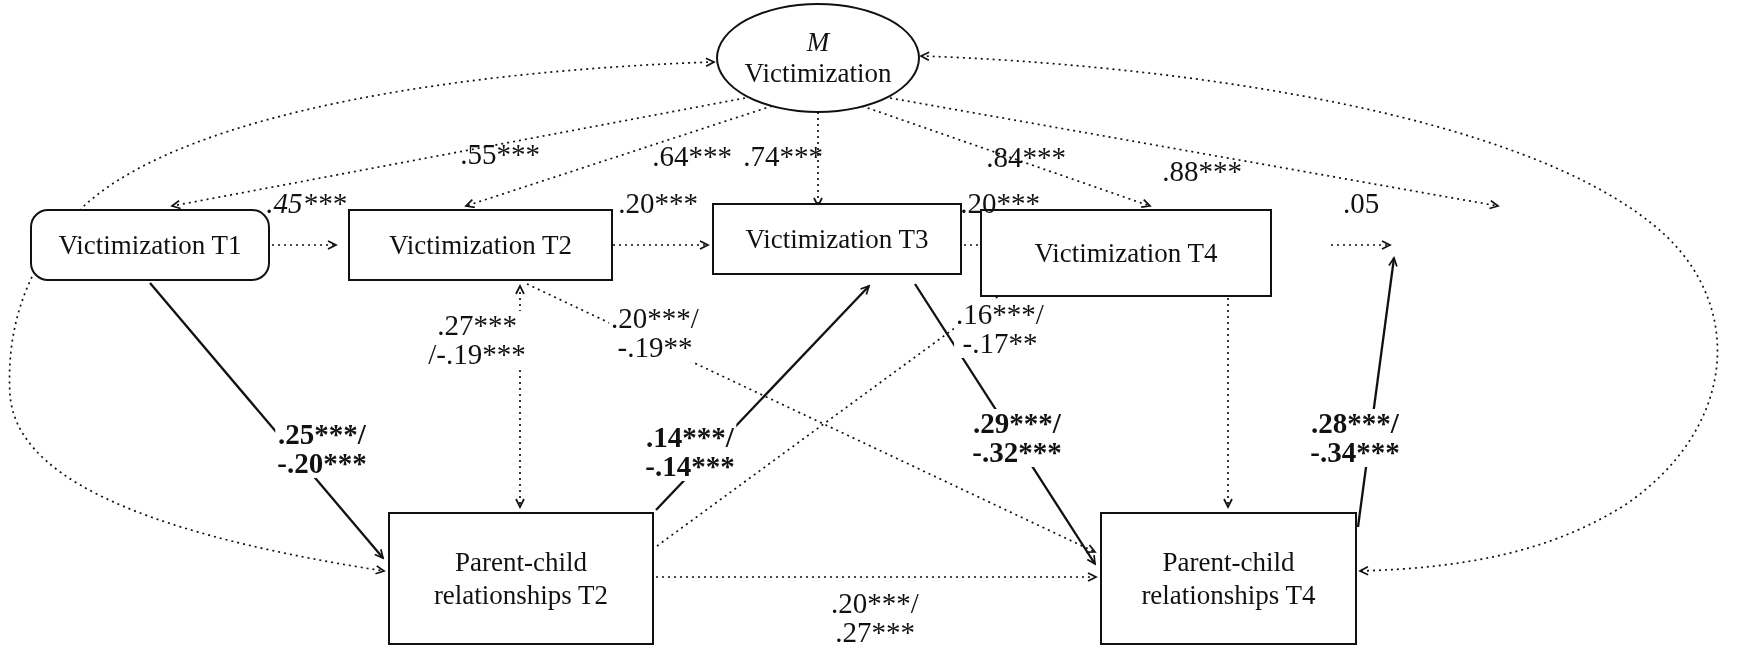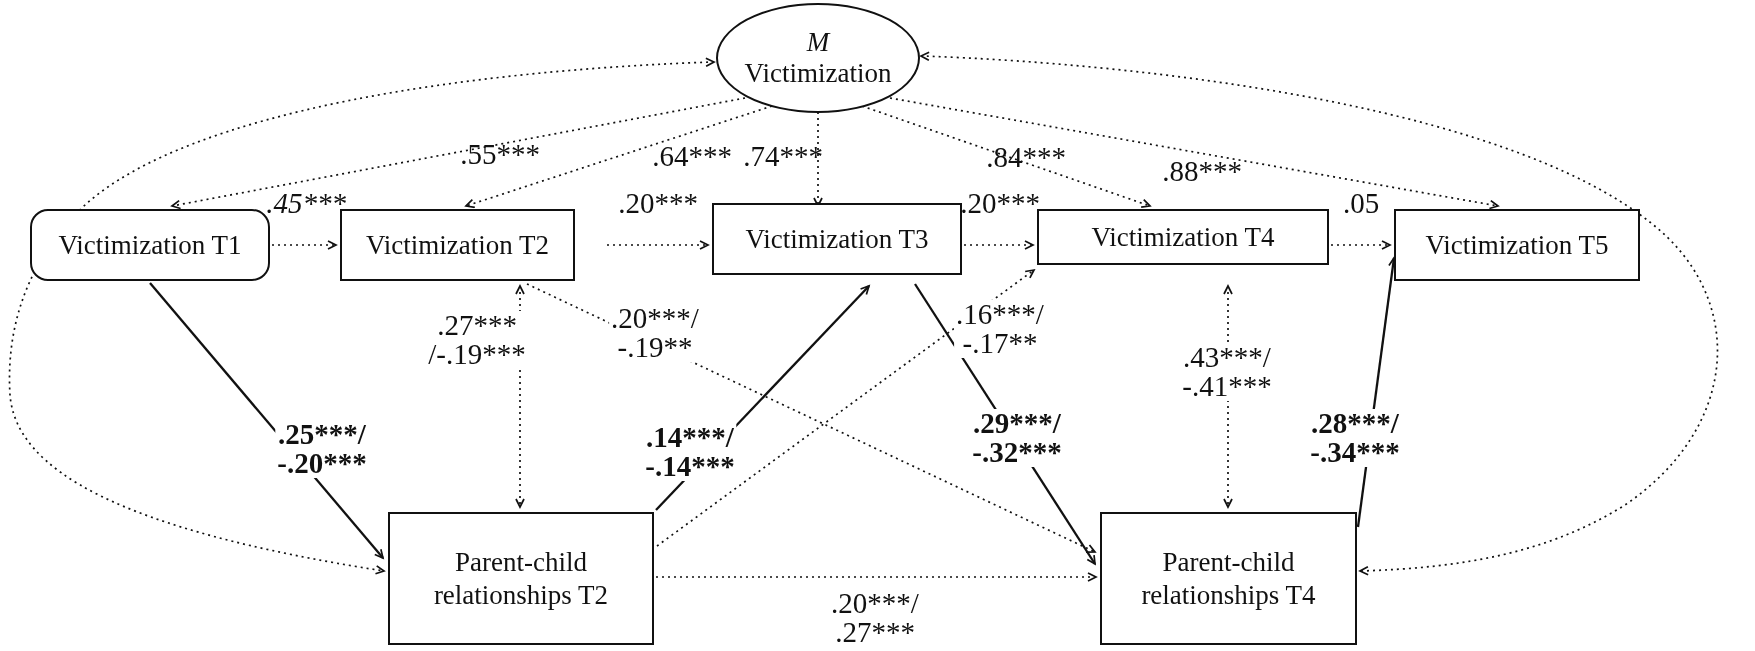--- a/index.html
+++ b/index.html
@@ -68,7 +68,7 @@
   <div class="box" style="left:30px;top:209px;width:240px;height:72px;border-radius:18px;">
       <span>Victimization T1</span>
     </div>
-  <div class="box" style="left:340px;top:209px;width:235px;height:72px;">
+  <div class="box" style="left:348px;top:209px;width:265px;height:72px;">
       <span>Victimization T2</span>
     </div>
   <div class="box" style="left:712px;top:203px;width:250px;height:72px;">

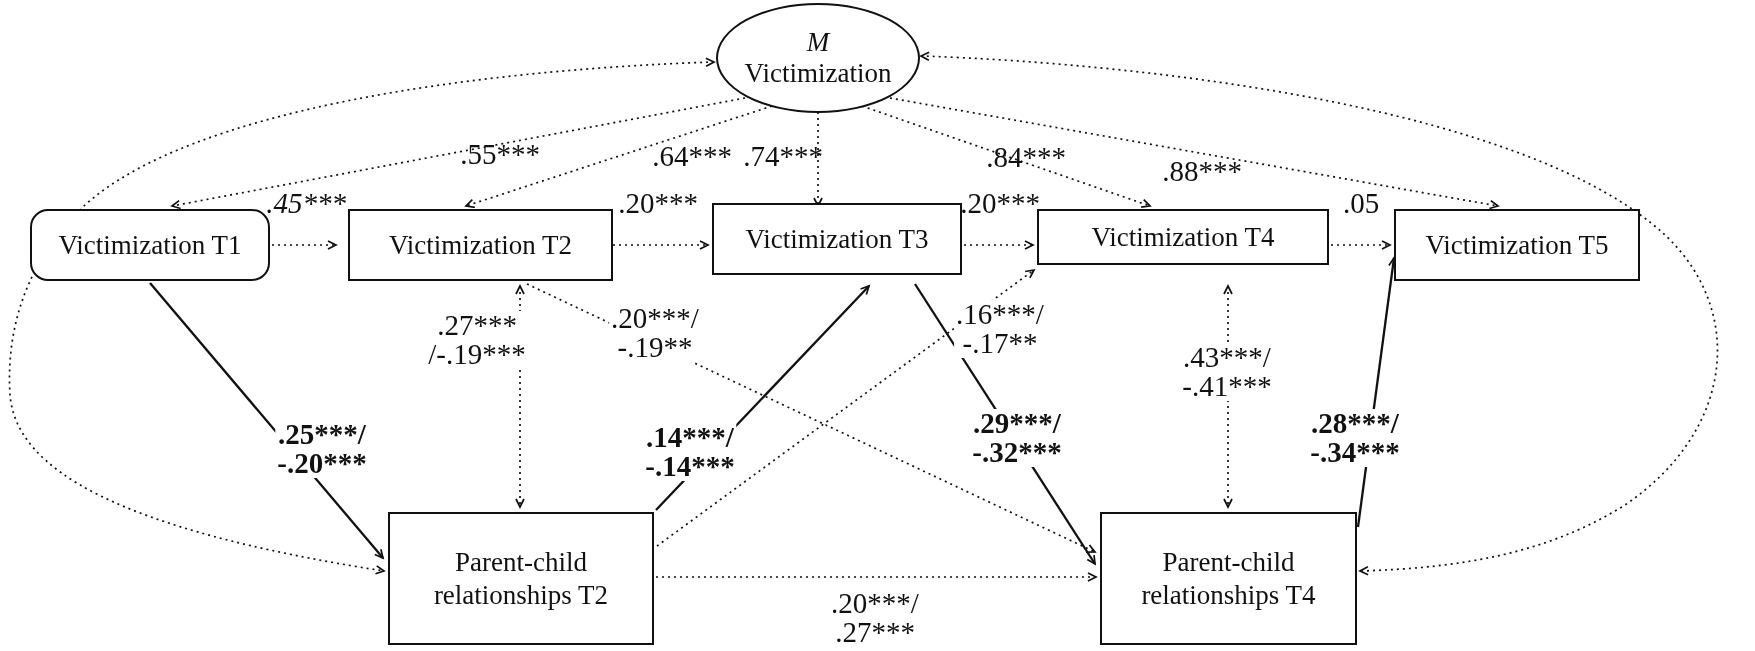--- a/index.html
+++ b/index.html
@@ -74,7 +74,7 @@
   <div class="box" style="left:712px;top:203px;width:250px;height:72px;">
       <span>Victimization T3</span>
     </div>
-  <div class="box" style="left:1037px;top:209px;width:292px;height:56px;">
+  <div class="box" style="left:980px;top:209px;width:292px;height:88px;">
       <span>Victimization T4</span>
     </div>
   <div class="box" style="left:1394px;top:209px;width:246px;height:72px;">

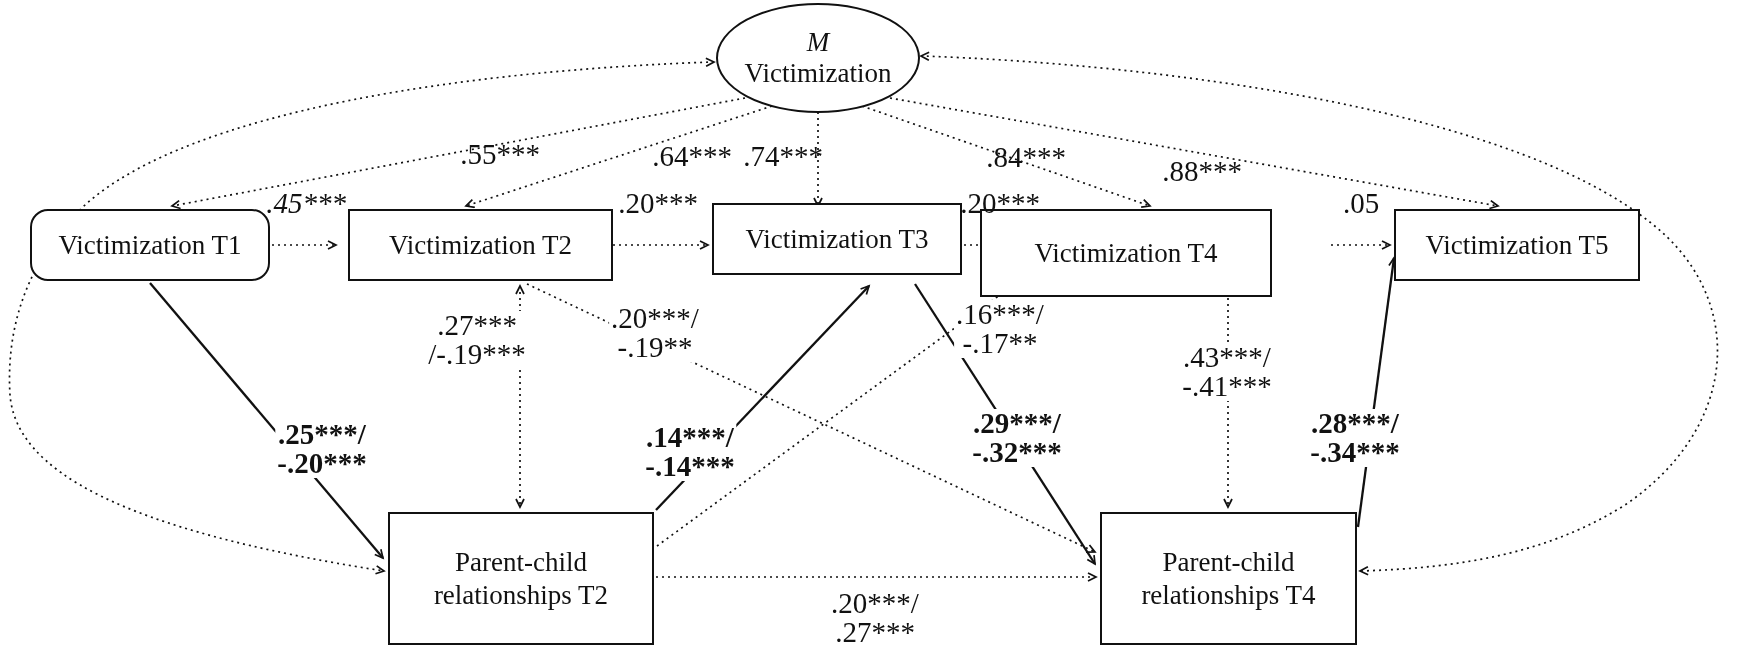--- a/index.html
+++ b/index.html
@@ -77,9 +77,6 @@
   <div class="box" style="left:980px;top:209px;width:292px;height:88px;">
       <span>Victimization T4</span>
     </div>
-  <div class="box" style="left:1394px;top:209px;width:246px;height:72px;">
-      <span>Victimization T5</span>
-    </div>
 
   <div class="box" style="left:388px;top:512px;width:266px;height:133px;">
     <span>Parent-child</span>

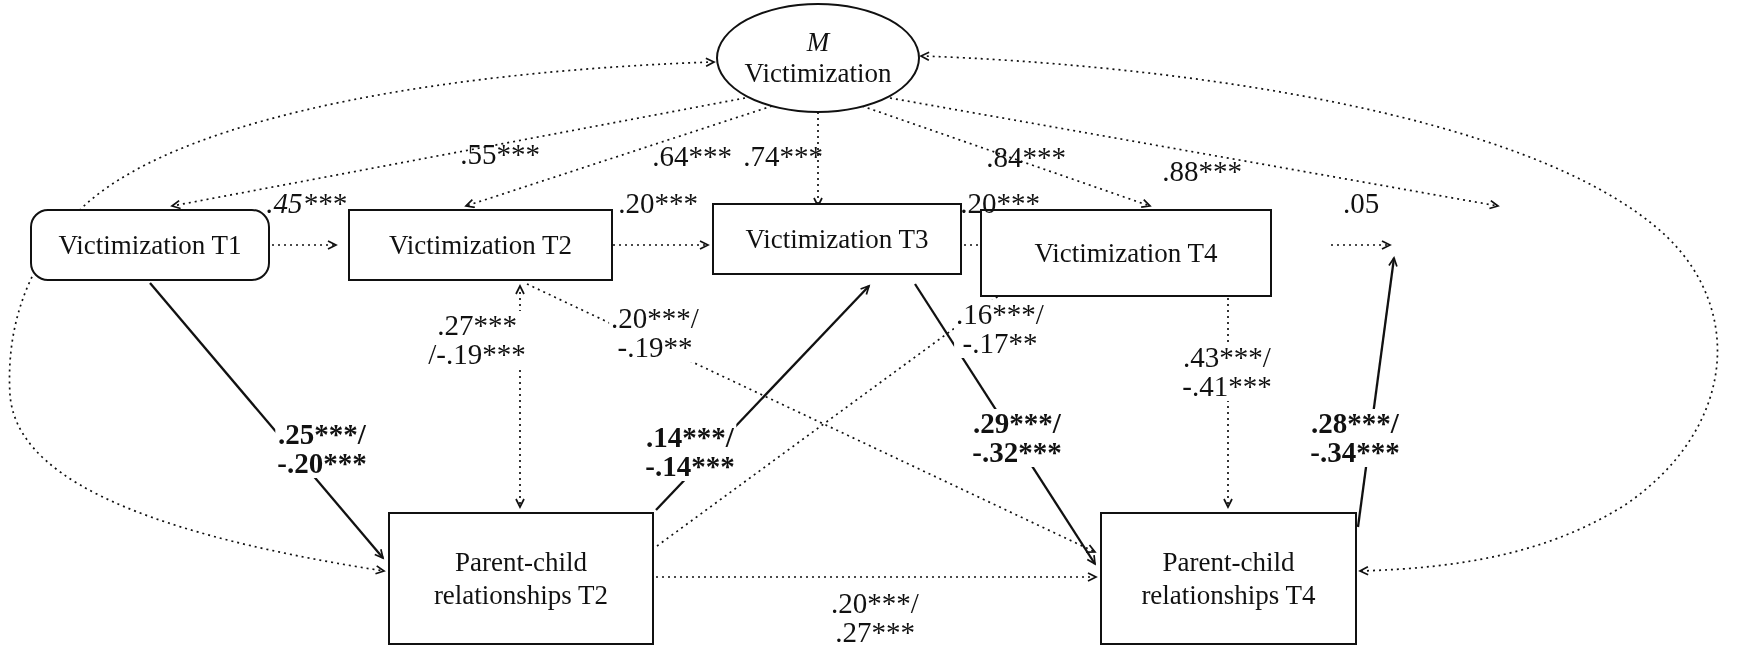--- a/index.html
+++ b/index.html
@@ -122,10 +122,6 @@
     <span style="display:block">.29***/</span>
     <span style="display:block">-.32***</span>
   </div>
-  <div class="lbl" style="left:1227px;top:372px;">
-    <span style="display:block">.43***/</span>
-    <span style="display:block">-.41***</span>
-  </div>
   <div class="lbl bold" style="left:1355px;top:438px;">
     <span style="display:block">.28***/</span>
     <span style="display:block">-.34***</span>

